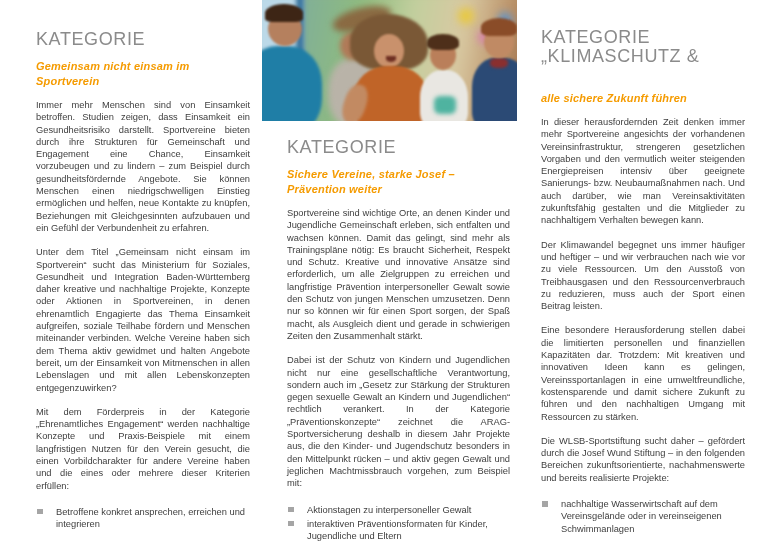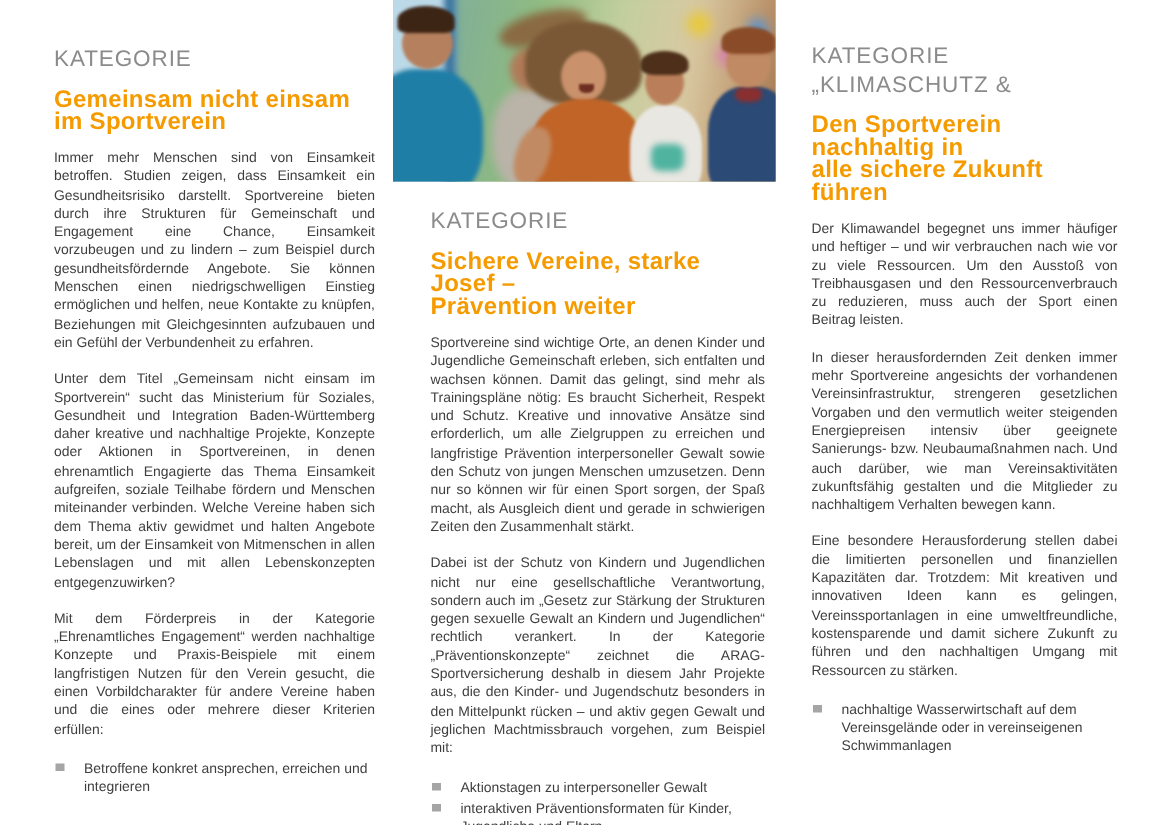--- a/index.html
+++ b/index.html
@@ -14,7 +14,7 @@
   .col-right{left:541px;top:28px;width:204px;}
 
   .kicker{
-    color:#8b8b8b;font-size:15px;line-height:19px;letter-spacing:0.6px;
+    color:#8b8b8b;font-size:18px;line-height:19px;letter-spacing:0.6px;
     font-weight:400;
   }
   .headline{

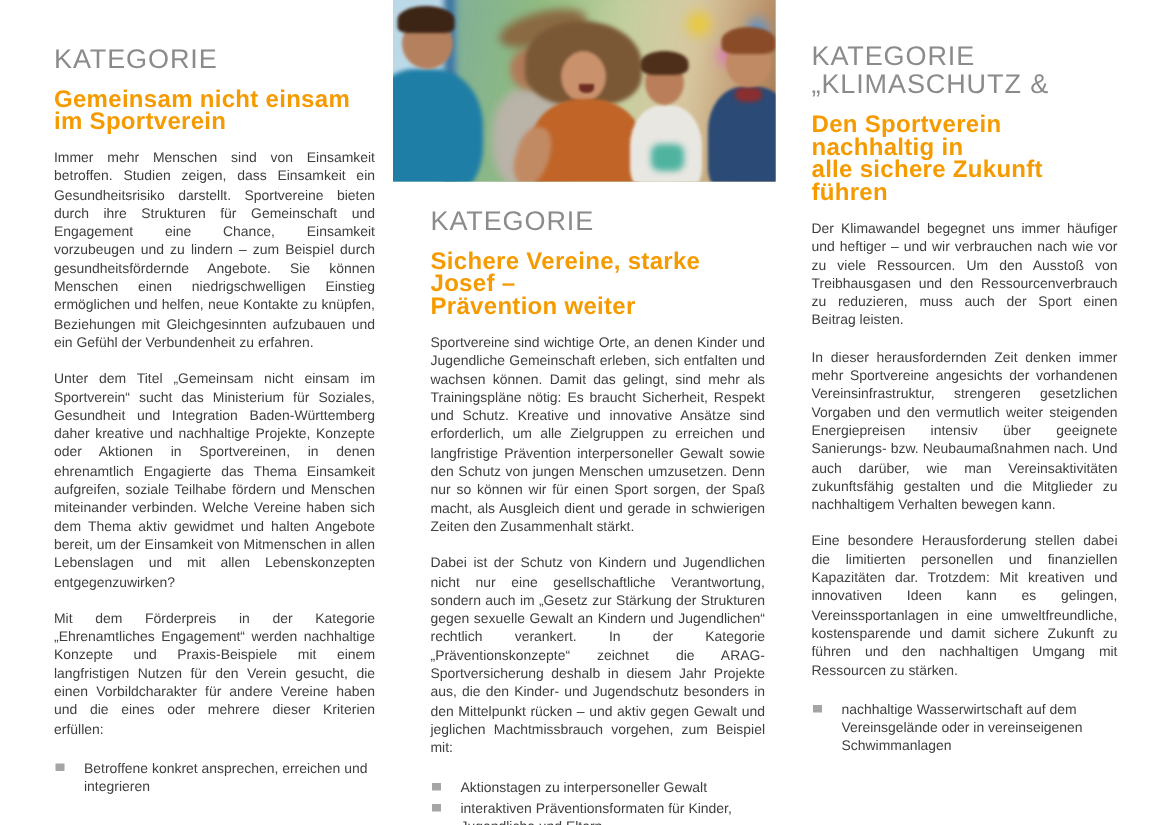--- a/index.html
+++ b/index.html
@@ -18,8 +18,8 @@
     font-weight:400;
   }
   .headline{
-    color:#f59b00;font-weight:bold;font-size:16px;line-height:15px;
-    margin-top:10px;margin-bottom:10px;letter-spacing:0.2px;
+    color:#f59b00;font-weight:bold;font-size:11px;line-height:15px;
+    margin-top:10px;margin-bottom:10px;letter-spacing:0.2px;font-style:italic;
   }
   .body-text p{
     color:#3e3e3e;font-size:9.3px;line-height:12.3px;text-align:justify;

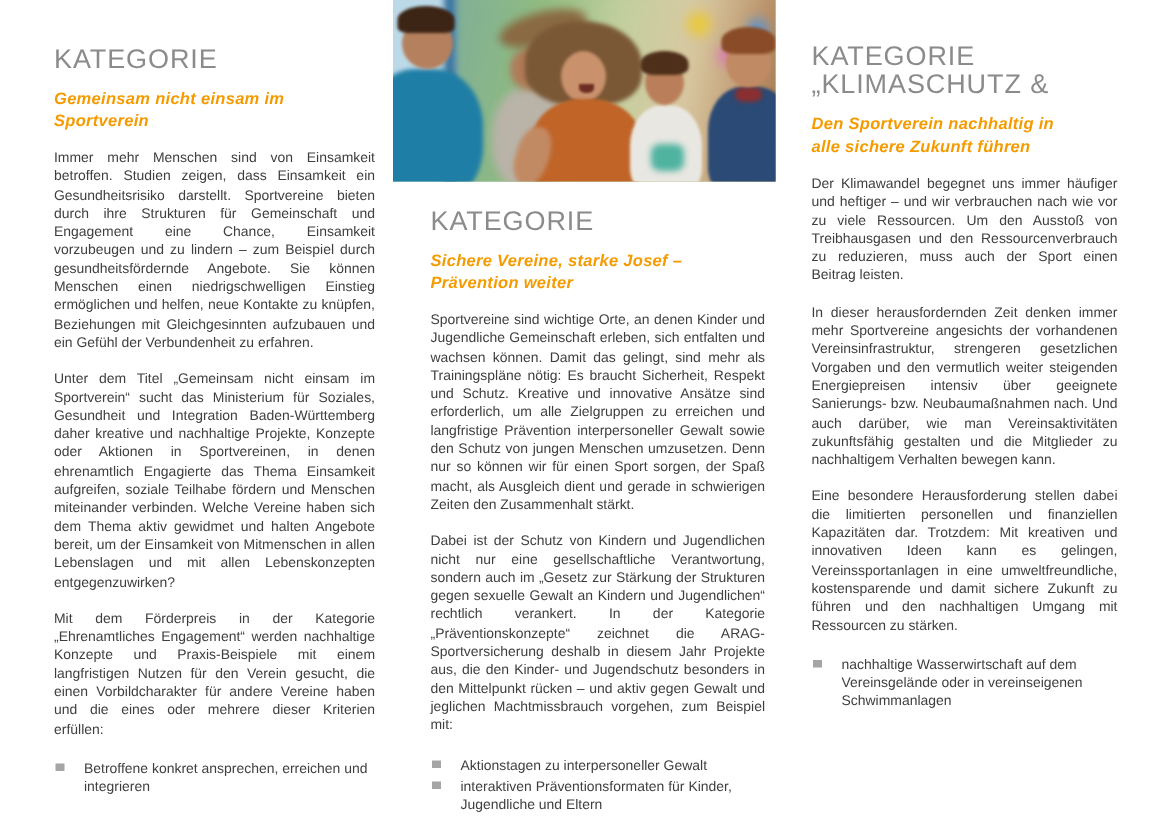--- a/index.html
+++ b/index.html
@@ -148,7 +148,7 @@
     <span>KATEGORIE „KLIMASCHUTZ &amp;</span><br>
   </div>
   <div class="headline">
-    <span>Den Sportverein nachhaltig in</span><br>
+    <br>
     <span>alle sichere Zukunft führen</span>
   </div>
   <div class="body-text">

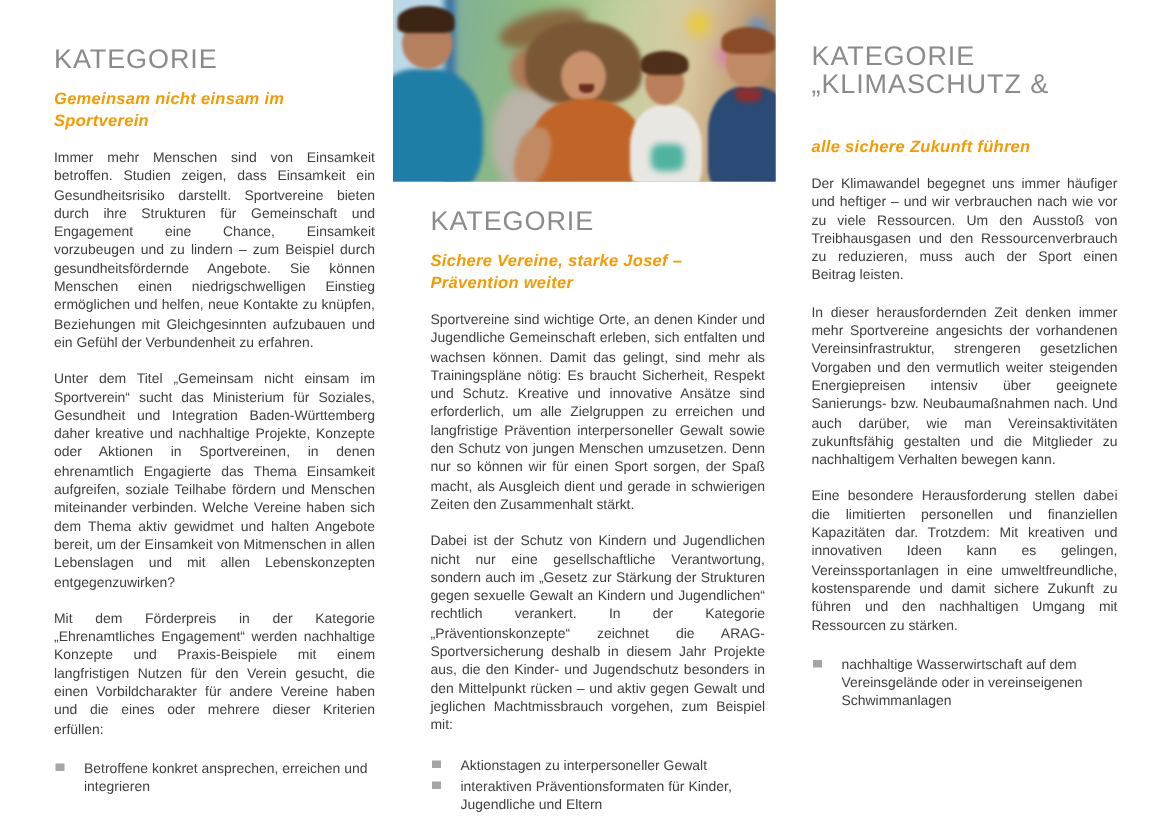--- a/index.html
+++ b/index.html
@@ -152,8 +152,8 @@
     <span>alle sichere Zukunft führen</span>
   </div>
   <div class="body-text">
+    <p>In dieser herausfordernden Zeit denken immer mehr Sportvereine angesichts der vorhandenen Vereinsinfrastruktur, strengeren gesetzlichen Vorgaben und den vermutlich weiter steigenden Energiepreisen intensiv über geeignete Sanierungs- bzw. Neubaumaßnahmen nach. Und auch darüber, wie man Vereinsaktivitäten zukunftsfähig gestalten und die Mitglieder zu nachhaltigem Verhalten bewegen kann.</p>
     <p>Der Klimawandel begegnet uns immer häufiger und heftiger – und wir verbrauchen nach wie vor zu viele Ressourcen. Um den Ausstoß von Treibhausgasen und den Ressourcenverbrauch zu reduzieren, muss auch der Sport einen Beitrag leisten.</p>
-    <p>In dieser herausfordernden Zeit denken immer mehr Sportvereine angesichts der vorhandenen Vereinsinfrastruktur, strengeren gesetzlichen Vorgaben und den vermutlich weiter steigenden Energiepreisen intensiv über geeignete Sanierungs- bzw. Neubaumaßnahmen nach. Und auch darüber, wie man Vereinsaktivitäten zukunftsfähig gestalten und die Mitglieder zu nachhaltigem Verhalten bewegen kann.</p>
     <p>Eine besondere Herausforderung stellen dabei die limitierten personellen und finanziellen Kapazitäten dar. Trotzdem: Mit kreativen und innovativen Ideen kann es gelingen, Vereinssportanlagen in eine umweltfreundliche, kostensparende und damit sichere Zukunft zu führen und den nachhaltigen Umgang mit Ressourcen zu stärken.</p>
   </div>
   <ul class="bullets">

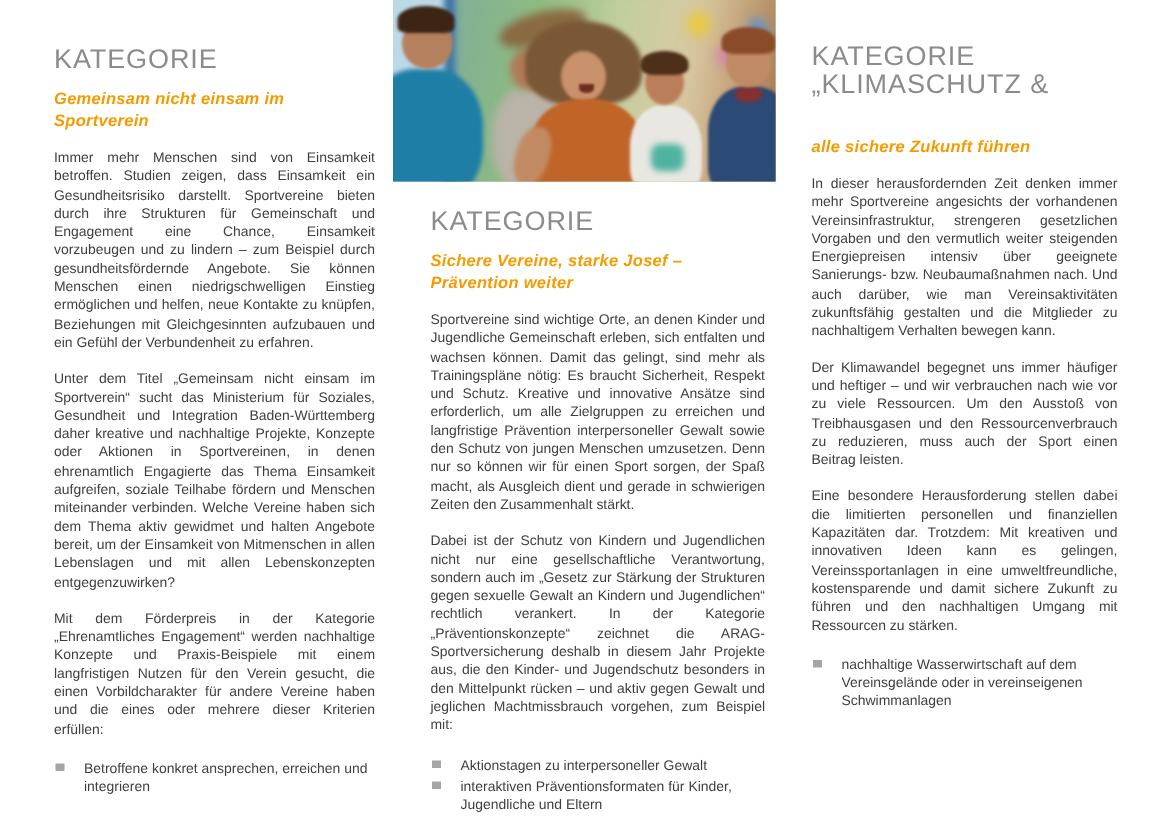--- a/index.html
+++ b/index.html
@@ -155,6 +155,7 @@
     <p>In dieser herausfordernden Zeit denken immer mehr Sportvereine angesichts der vorhandenen Vereinsinfrastruktur, strengeren gesetzlichen Vorgaben und den vermutlich weiter steigenden Energiepreisen intensiv über geeignete Sanierungs- bzw. Neubaumaßnahmen nach. Und auch darüber, wie man Vereinsaktivitäten zukunftsfähig gestalten und die Mitglieder zu nachhaltigem Verhalten bewegen kann.</p>
     <p>Der Klimawandel begegnet uns immer häufiger und heftiger – und wir verbrauchen nach wie vor zu viele Ressourcen. Um den Ausstoß von Treibhausgasen und den Ressourcenverbrauch zu reduzieren, muss auch der Sport einen Beitrag leisten.</p>
     <p>Eine besondere Herausforderung stellen dabei die limitierten personellen und finanziellen Kapazitäten dar. Trotzdem: Mit kreativen und innovativen Ideen kann es gelingen, Vereinssportanlagen in eine umweltfreundliche, kostensparende und damit sichere Zukunft zu führen und den nachhaltigen Umgang mit Ressourcen zu stärken.</p>
+    <p>Die WLSB-Sportstiftung sucht daher – gefördert durch die Josef Wund Stiftung – in den folgenden Bereichen zukunftsorientierte, nachahmenswerte und bereits realisierte Projekte:</p>
   </div>
   <ul class="bullets">
     <li><span class="sq"></span><span>nachhaltige Wasserwirtschaft auf dem Vereinsgelände oder in vereinseigenen Schwimmanlagen</span></li>

